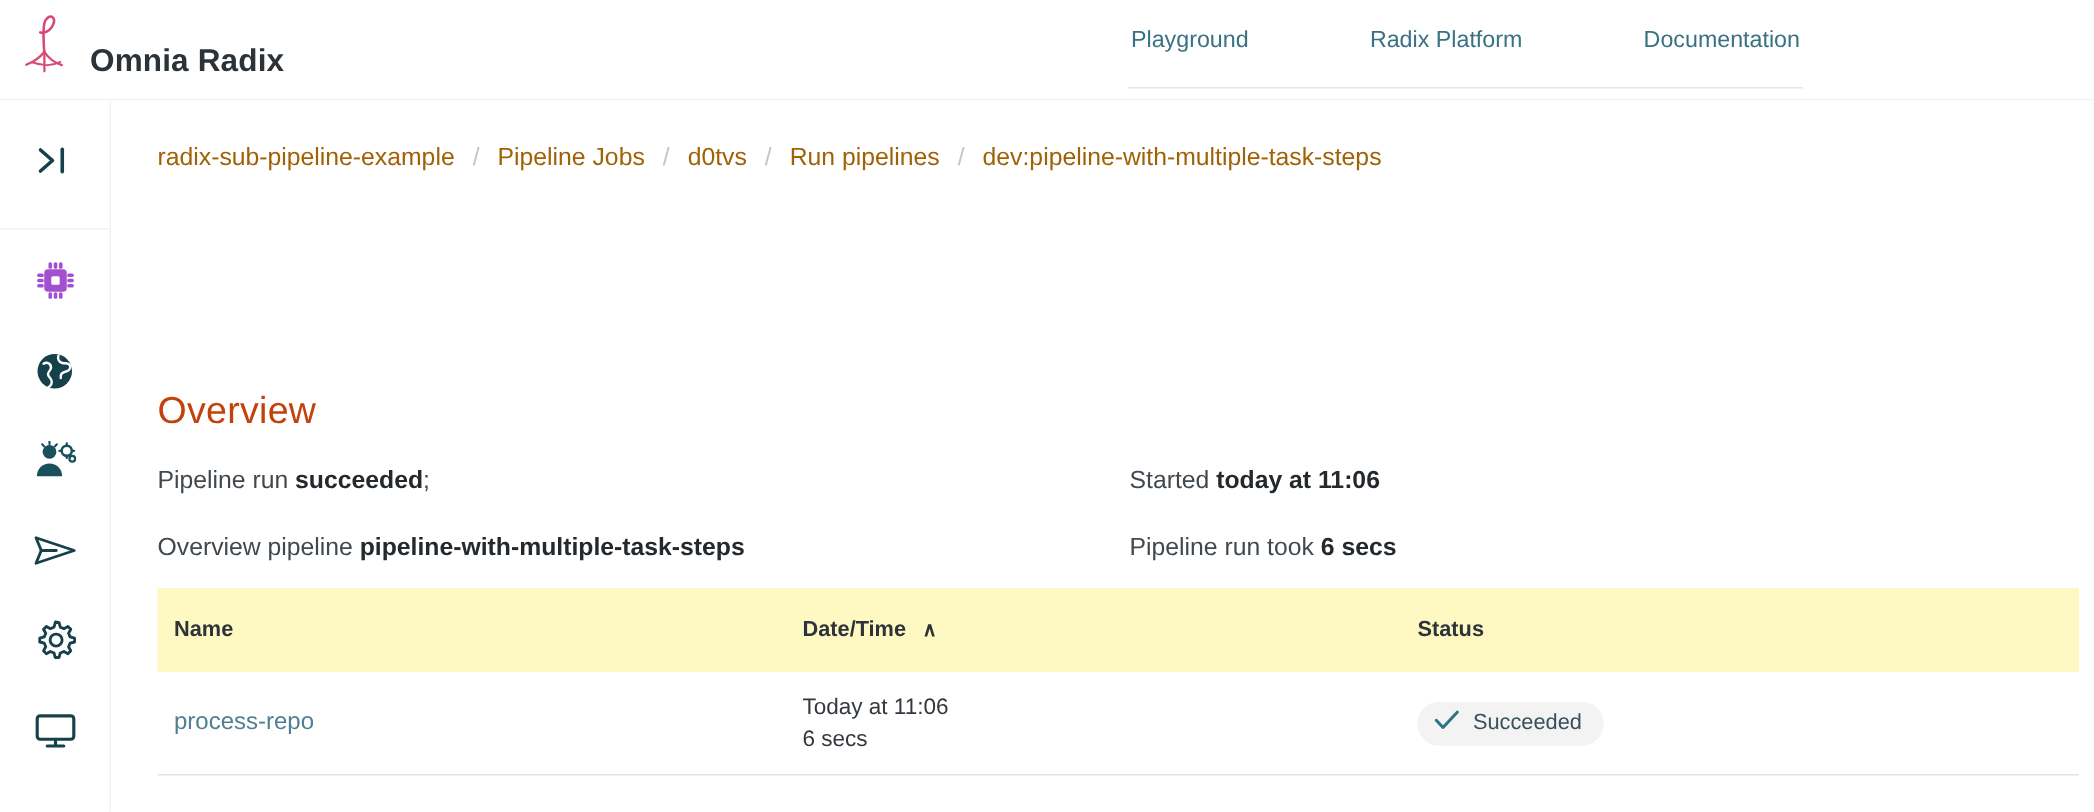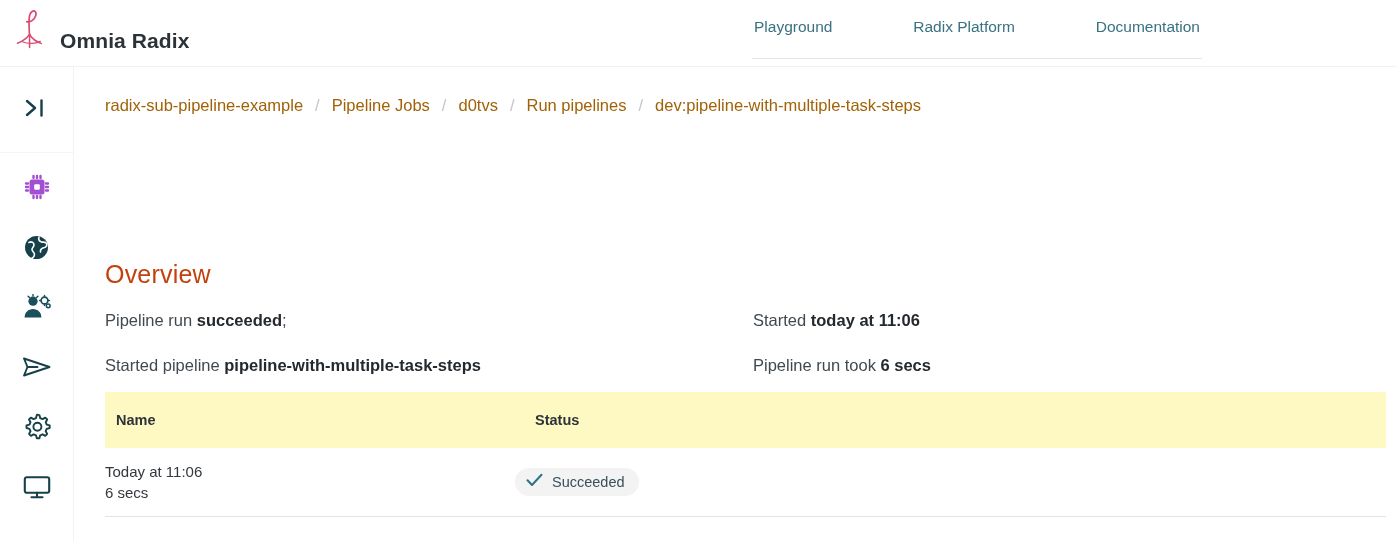--- a/index.html
+++ b/index.html
@@ -346,7 +346,7 @@
       <span>Pipeline run </span><b>succeeded</b><span>;</span>
     </div>
     <div class="sumline">
-      <span>Started pipeline </span><b>pipeline-with-multiple-task-steps</b><span></span>
+      <span>Overview pipeline </span><b>pipeline-with-multiple-task-steps</b><span></span>
     </div>
     <div class="sumline">
       <span>Environment </span><b>dev</b><span></span>

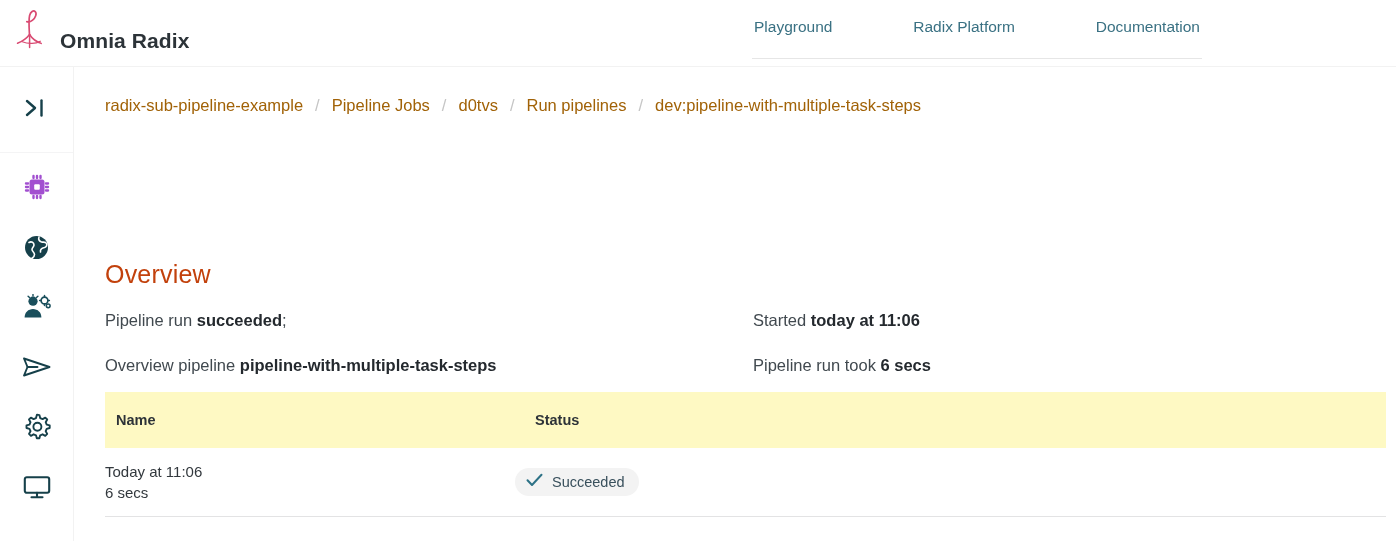--- a/index.html
+++ b/index.html
@@ -366,6 +366,10 @@
 
     <div class="thead">
       <div class="th col-name">Name</div>
+      <div class="th col-date">
+        <span>Date/Time</span>
+        <span style="margin-left:7px;font-size:13px;">∧</span>
+      </div>
       <div class="th col-status">Status</div>
     </div>
 

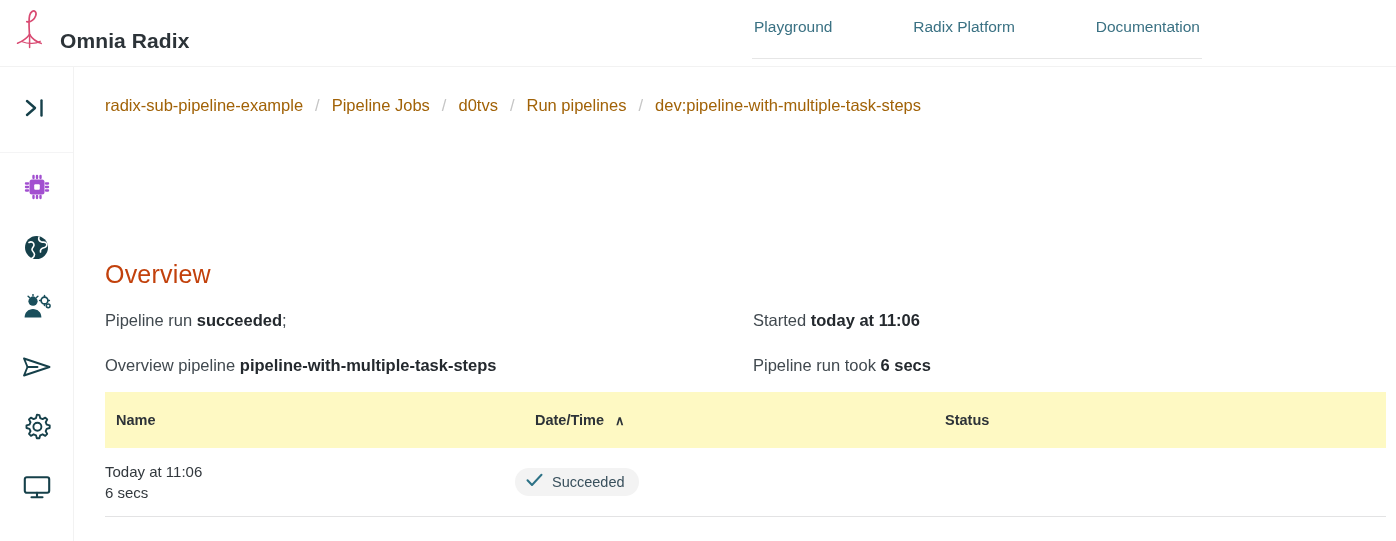--- a/index.html
+++ b/index.html
@@ -374,6 +374,9 @@
     </div>
 
     <div class="trow">
+      <div class="col-name">
+        <a class="cell-link" href="#">process-repo</a>
+      </div>
       <div class="col-date cell-date">
         <span>Today at 11:06</span>
         <span class="sub">6 secs</span>

